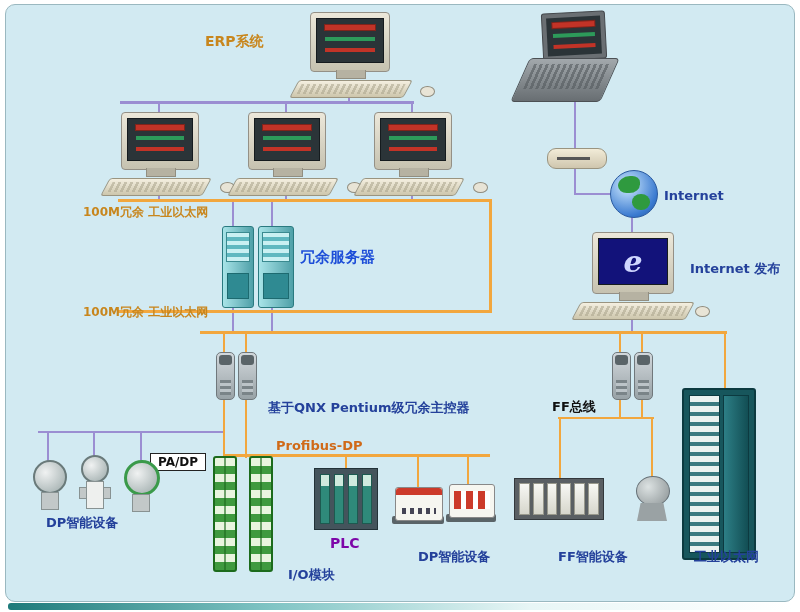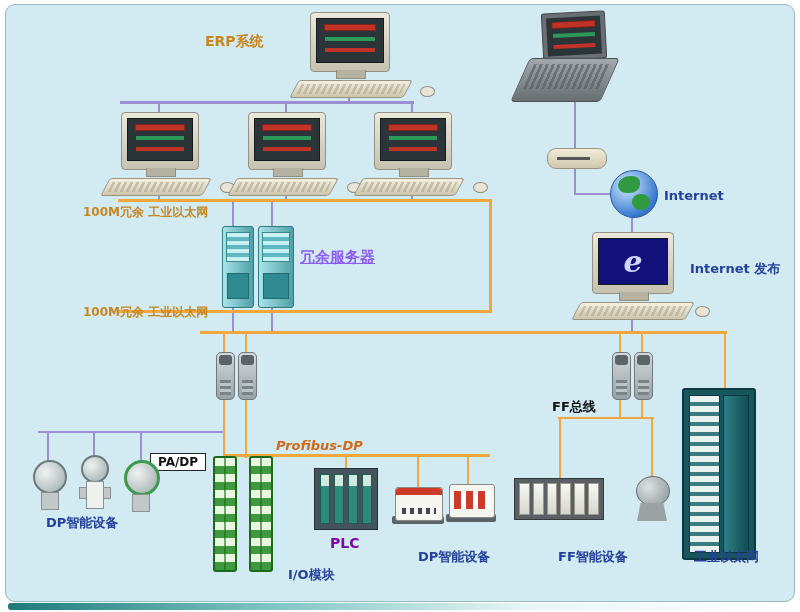--- a/index.html
+++ b/index.html
@@ -19,7 +19,7 @@
   .lbl{position:absolute;font-weight:bold;font-size:13px;white-space:nowrap;}
   .org{color:var(--label-orange,#c8861d);text-align:center;}
   .blu{color:var(--label-blue,#24419b);}
-  .blk{color:#8b5cf6;font-size:15px;text-decoration:underline;}
+  .blk{color:#1d4ed8;font-size:15px;}
   .pur{color:var(--label-purple,#7d07a8);font-size:14px;}
   .red{color:var(--profibus,#d06a18);font-style:italic;}
 

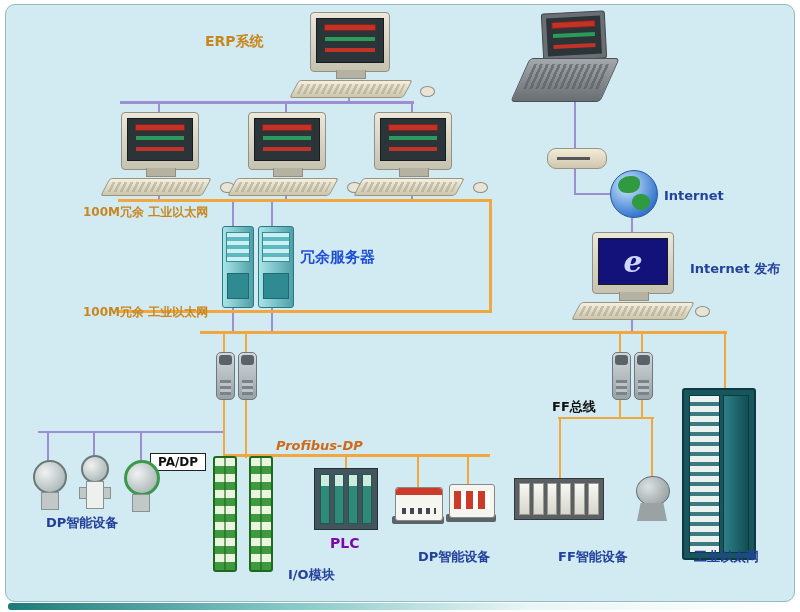--- a/index.html
+++ b/index.html
@@ -286,6 +286,7 @@
   <div class="lbl org" style="left:83px;top:304px;font-size:12px">100M冗余 工业以太网</div>
   <div class="lbl blu" style="left:664px;top:188px">Internet</div>
   <div class="lbl blu" style="left:690px;top:260px">Internet 发布</div>
+  <div class="lbl blu" style="left:268px;top:399px">基于QNX Pentium级冗余主控器</div>
   <div class="lbl" style="left:552px;top:398px;color:#101010">FF总线</div>
   <div class="lbl red" style="left:276px;top:438px">Profibus-DP</div>
   <div class="lbl blu" style="left:46px;top:514px">DP智能设备</div>

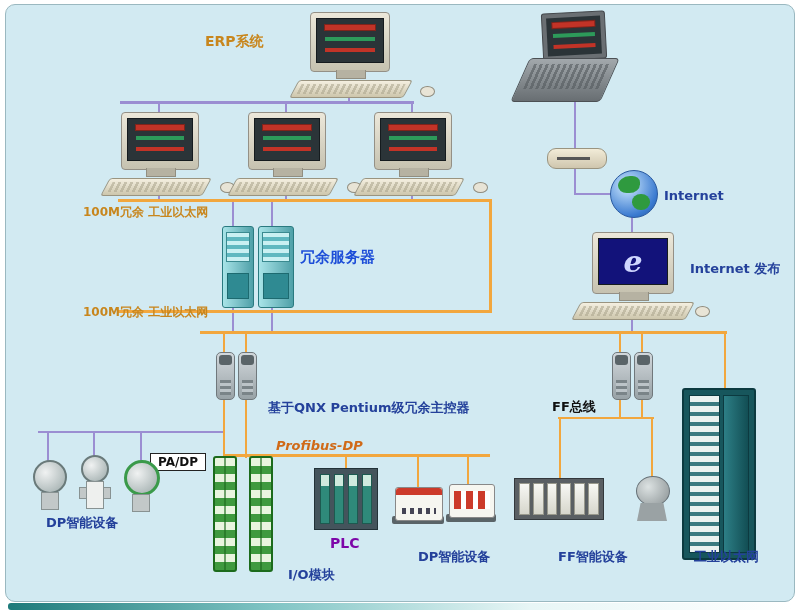--- a/index.html
+++ b/index.html
@@ -21,7 +21,7 @@
   .blu{color:var(--label-blue,#24419b);}
   .blk{color:#1d4ed8;font-size:15px;}
   .pur{color:var(--label-purple,#7d07a8);font-size:14px;}
-  .red{color:var(--profibus,#d06a18);font-style:italic;}
+  .red{color:var(--profibus,#d06a18);}
 
   
   .monitor{position:absolute;box-sizing:border-box;background:linear-gradient(#ece8da,#c6c2b0);

